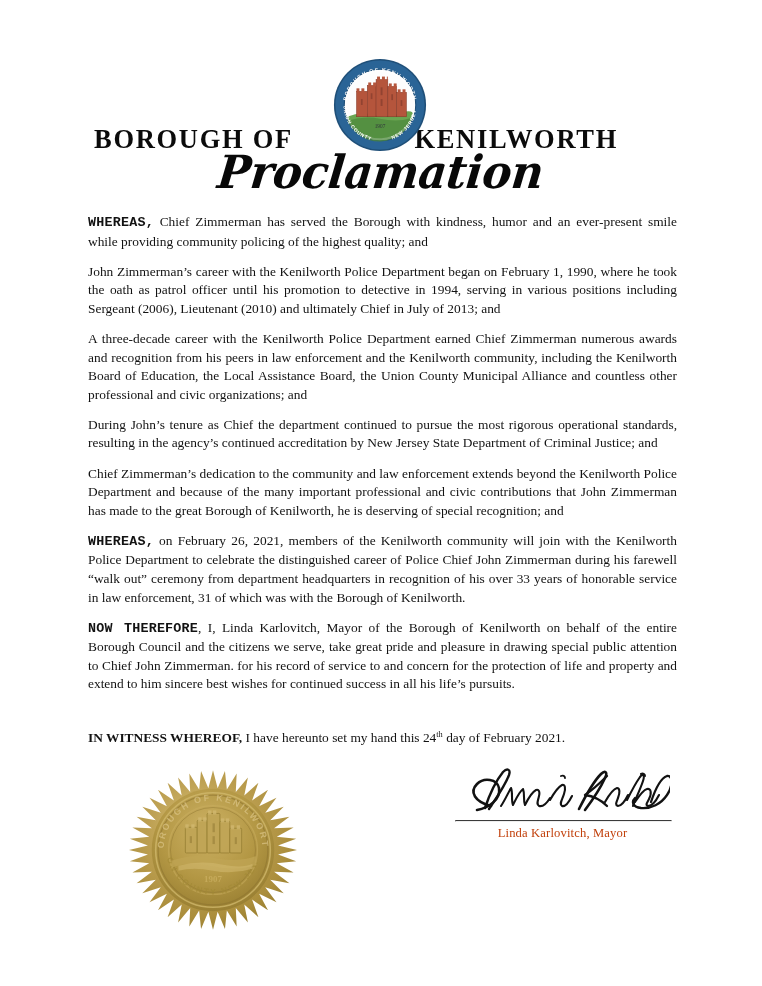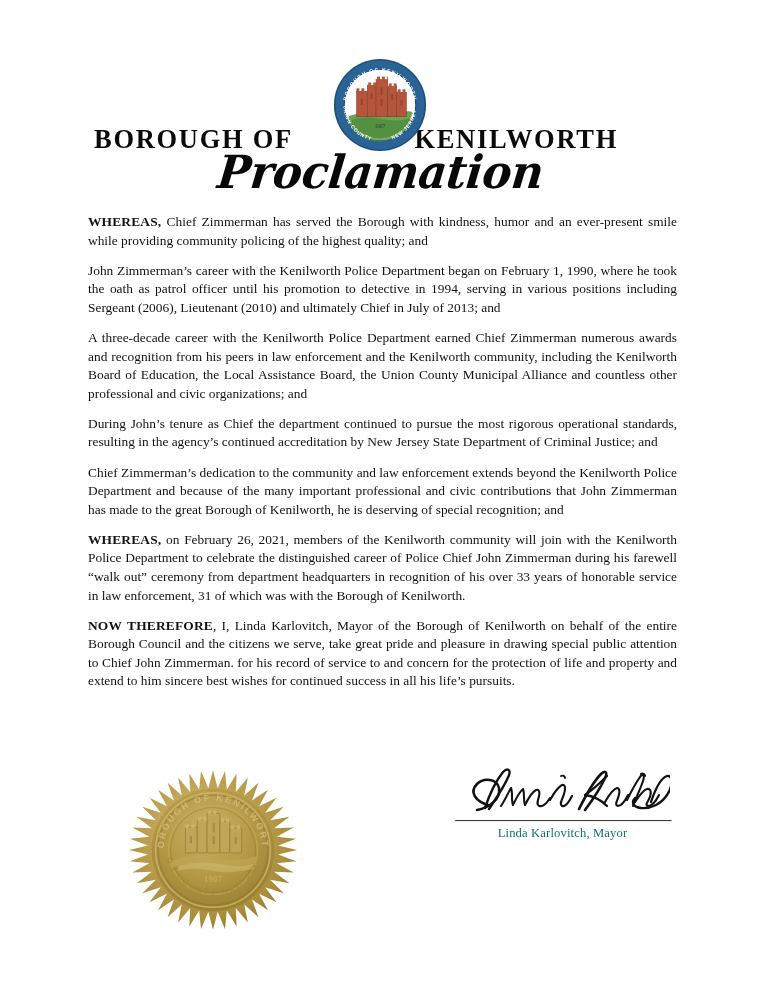--- a/index.html
+++ b/index.html
@@ -89,6 +89,7 @@
   .lead {
     font-weight: bold;
     letter-spacing: 0.2px;
+    font-family: Liberation Mono, monospace;
   }
   sup {
     font-size: 0.62em;

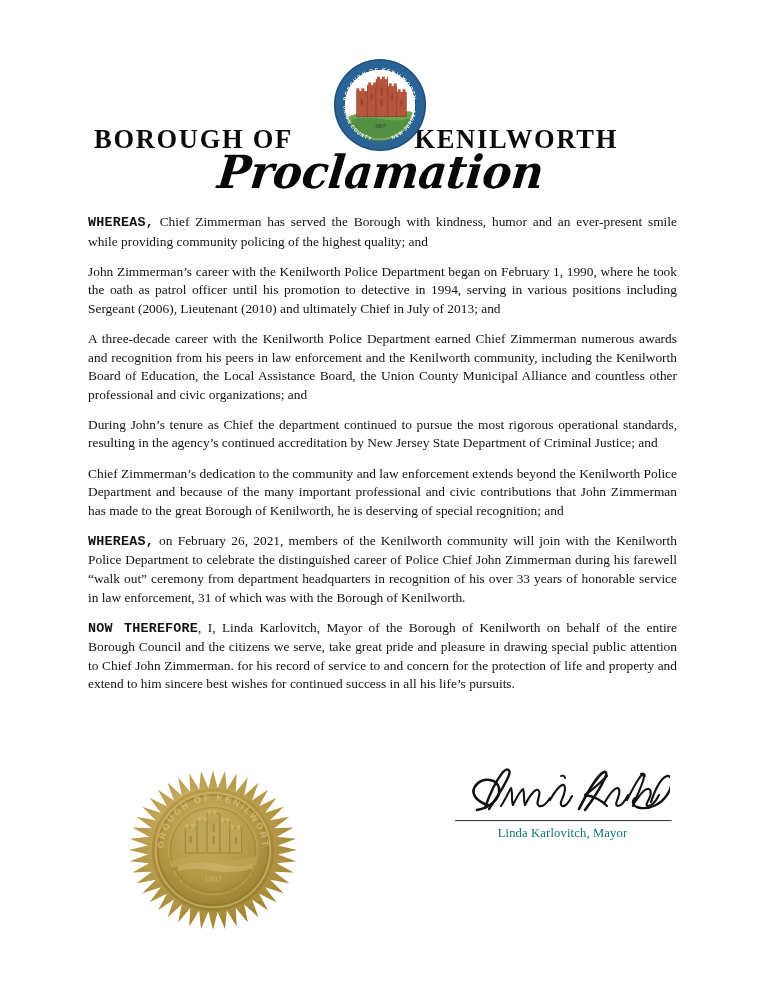--- a/index.html
+++ b/index.html
@@ -231,6 +231,9 @@
       <p class="para"><span class="lead">NOW THEREFORE</span><span>, I, Linda Karlovitch, Mayor of the Borough of Kenilworth on behalf of the entire Borough Council and the citizens we serve, take great pride and pleasure in drawing special public attention to Chief John Zimmerman. for his record of service to and concern for the protection of life and property and extend to him sincere best wishes for continued success in all his life’s pursuits.</span></p>
     </div>
 
+  <div class="witness">
+    <b>IN WITNESS WHEREOF,</b><span> I have hereunto set my hand this </span><span>24</span><sup>th</sup><span> day of February 2021.</span>
+  </div>
 
   <div class="gold-seal">
     <svg viewBox="0 0 180 170" width="178" height="168" aria-hidden="true">

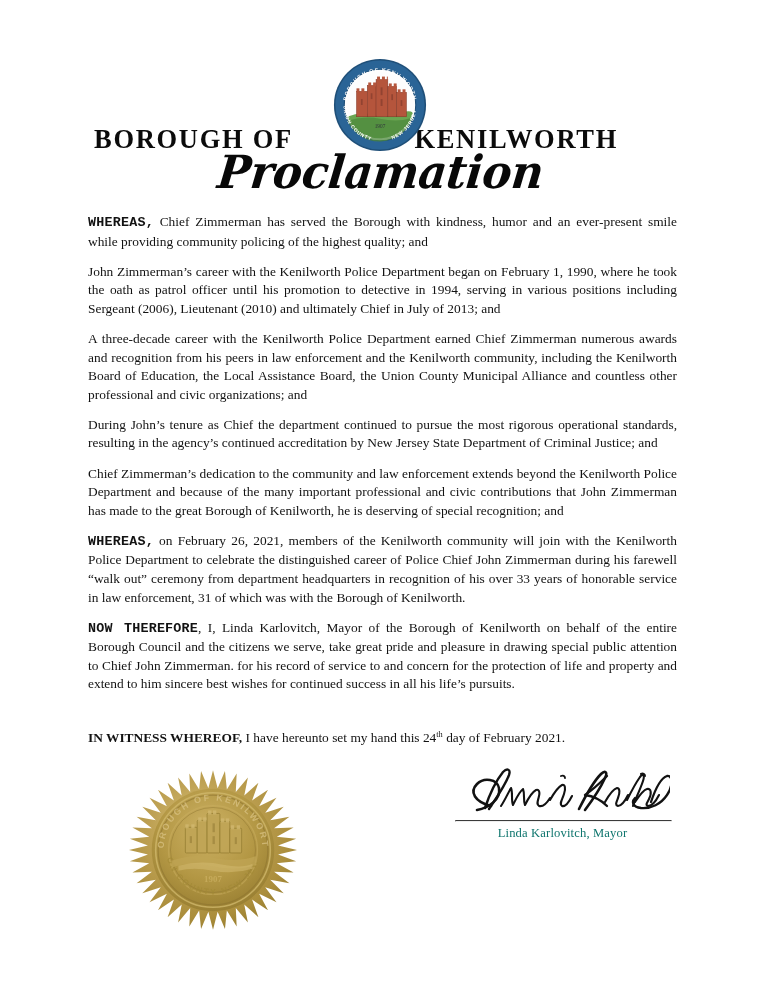--- a/index.html
+++ b/index.html
@@ -137,7 +137,7 @@
   .sig-name {
     text-align: center;
     font-size: 12.6px;
-    color: #0f766e;
+    color: #c2410c;
     padding-top: 4px;
     letter-spacing: 0.15px;
   }

